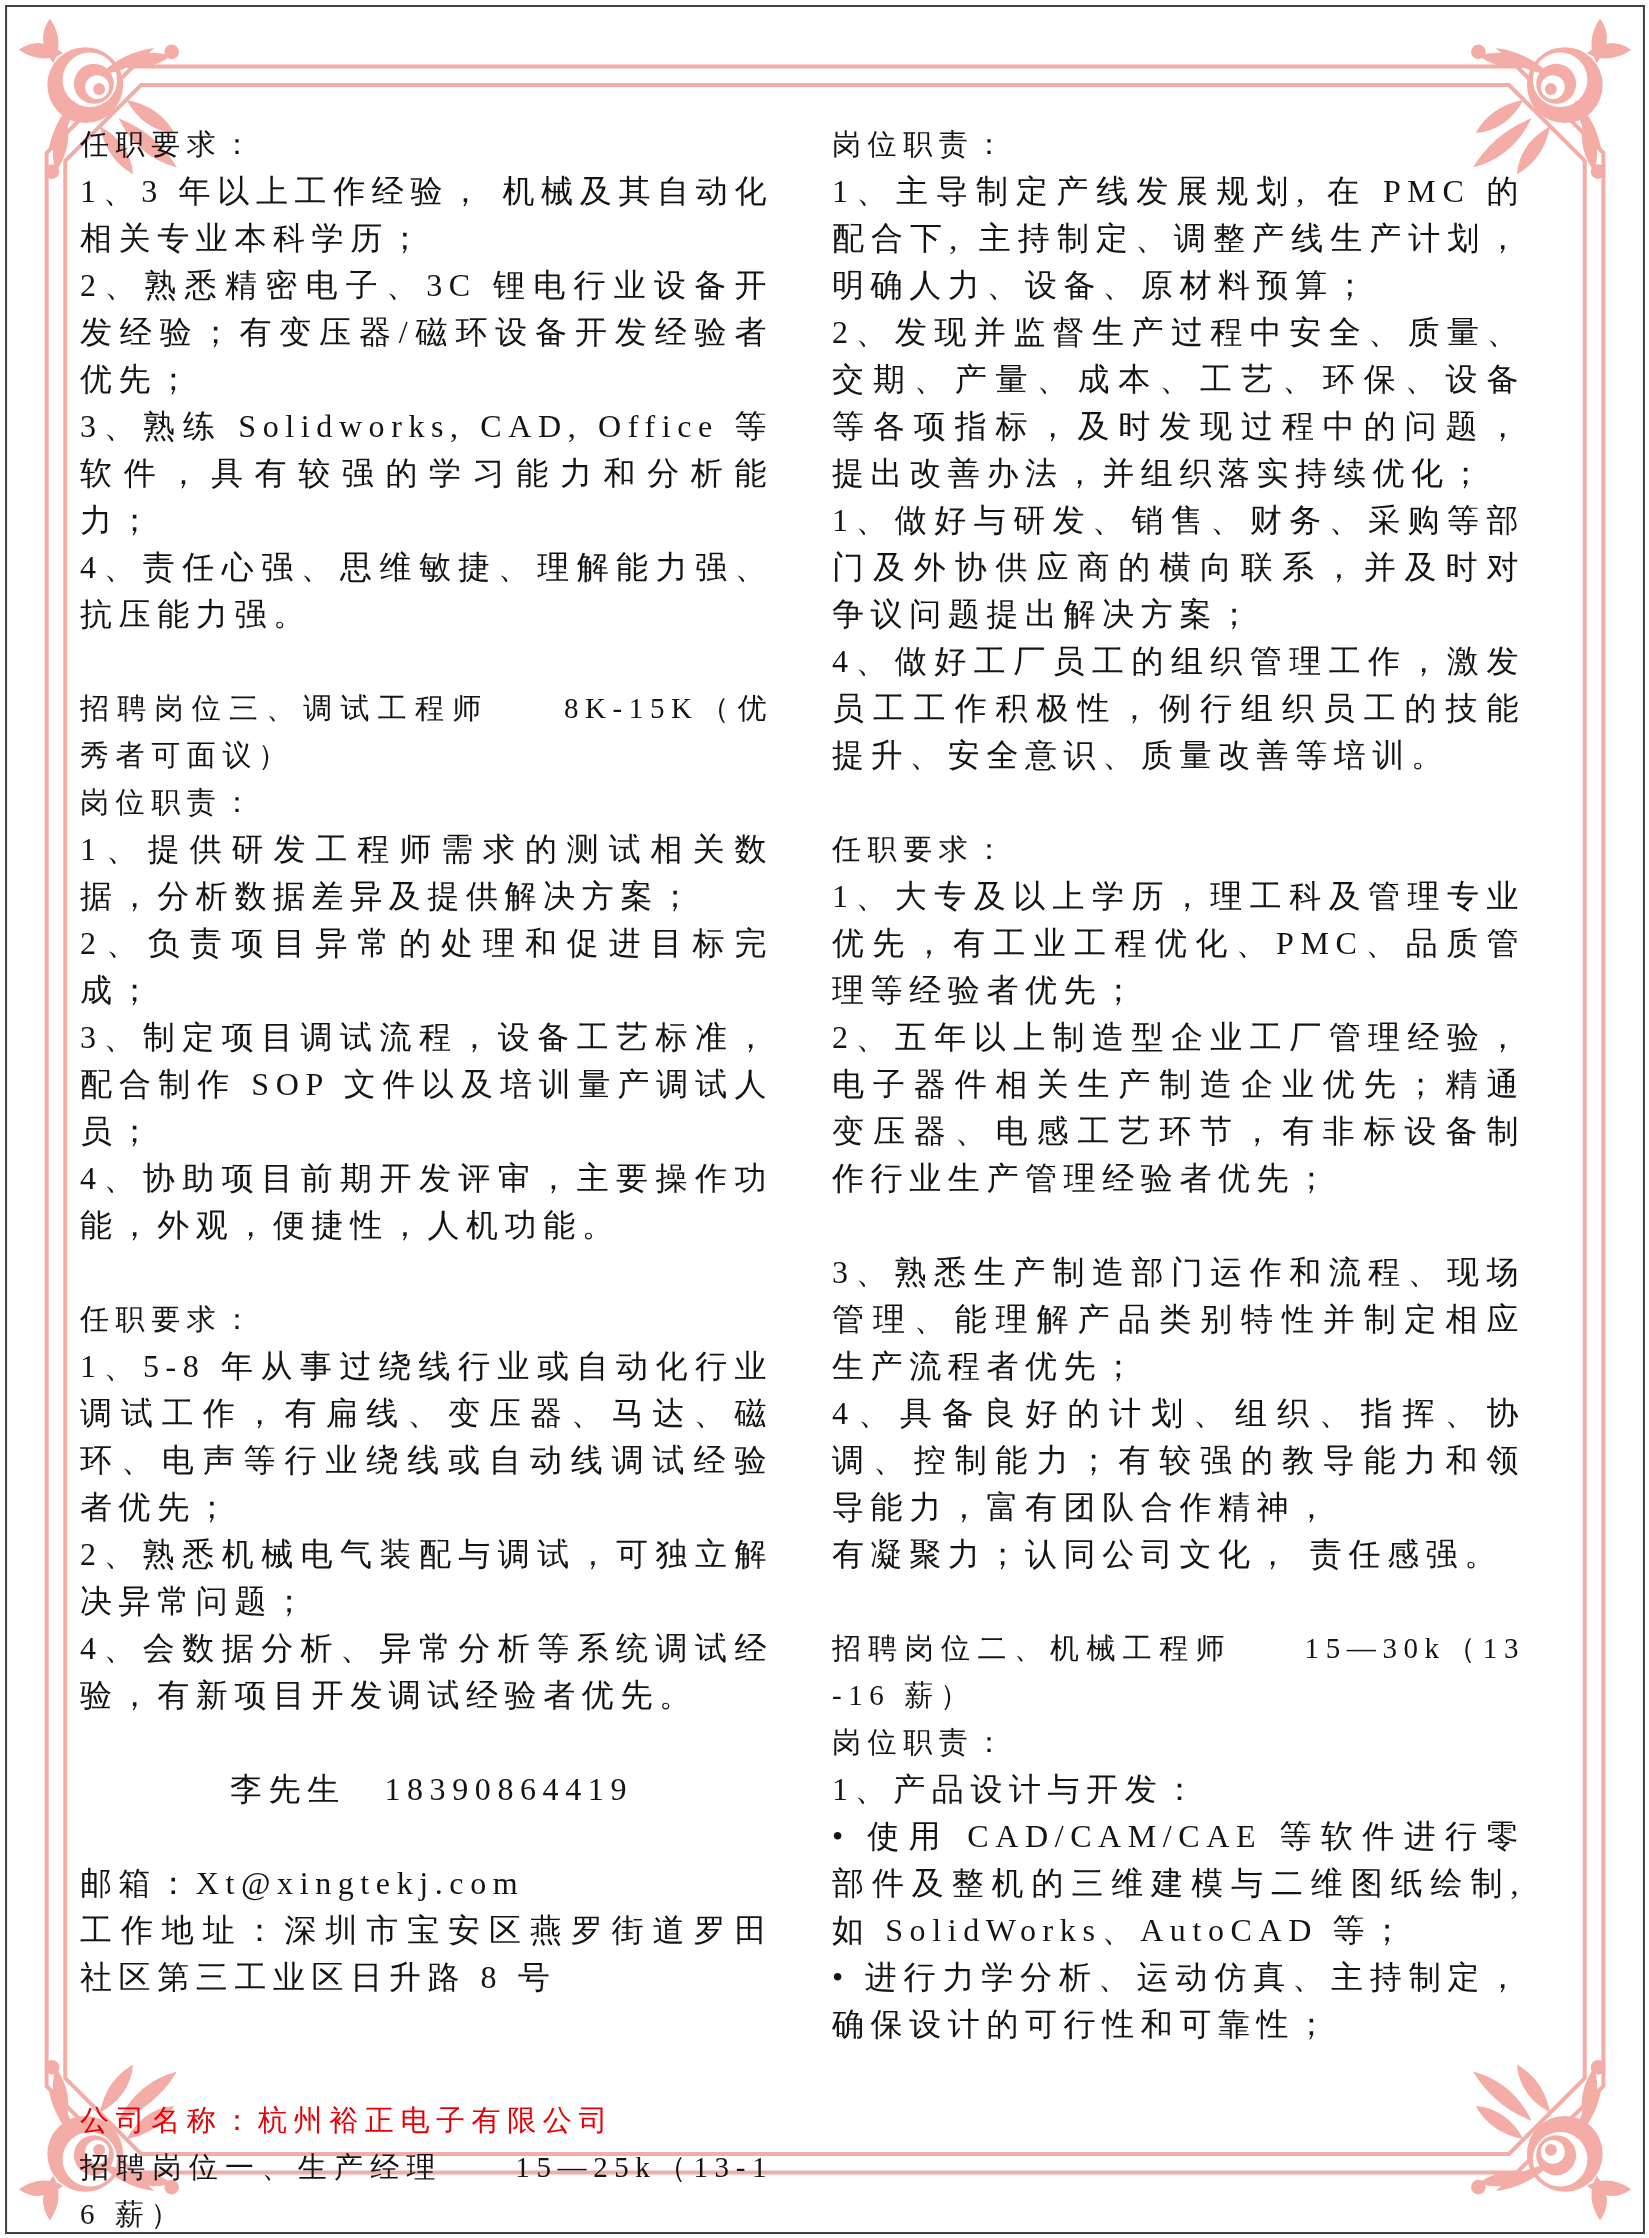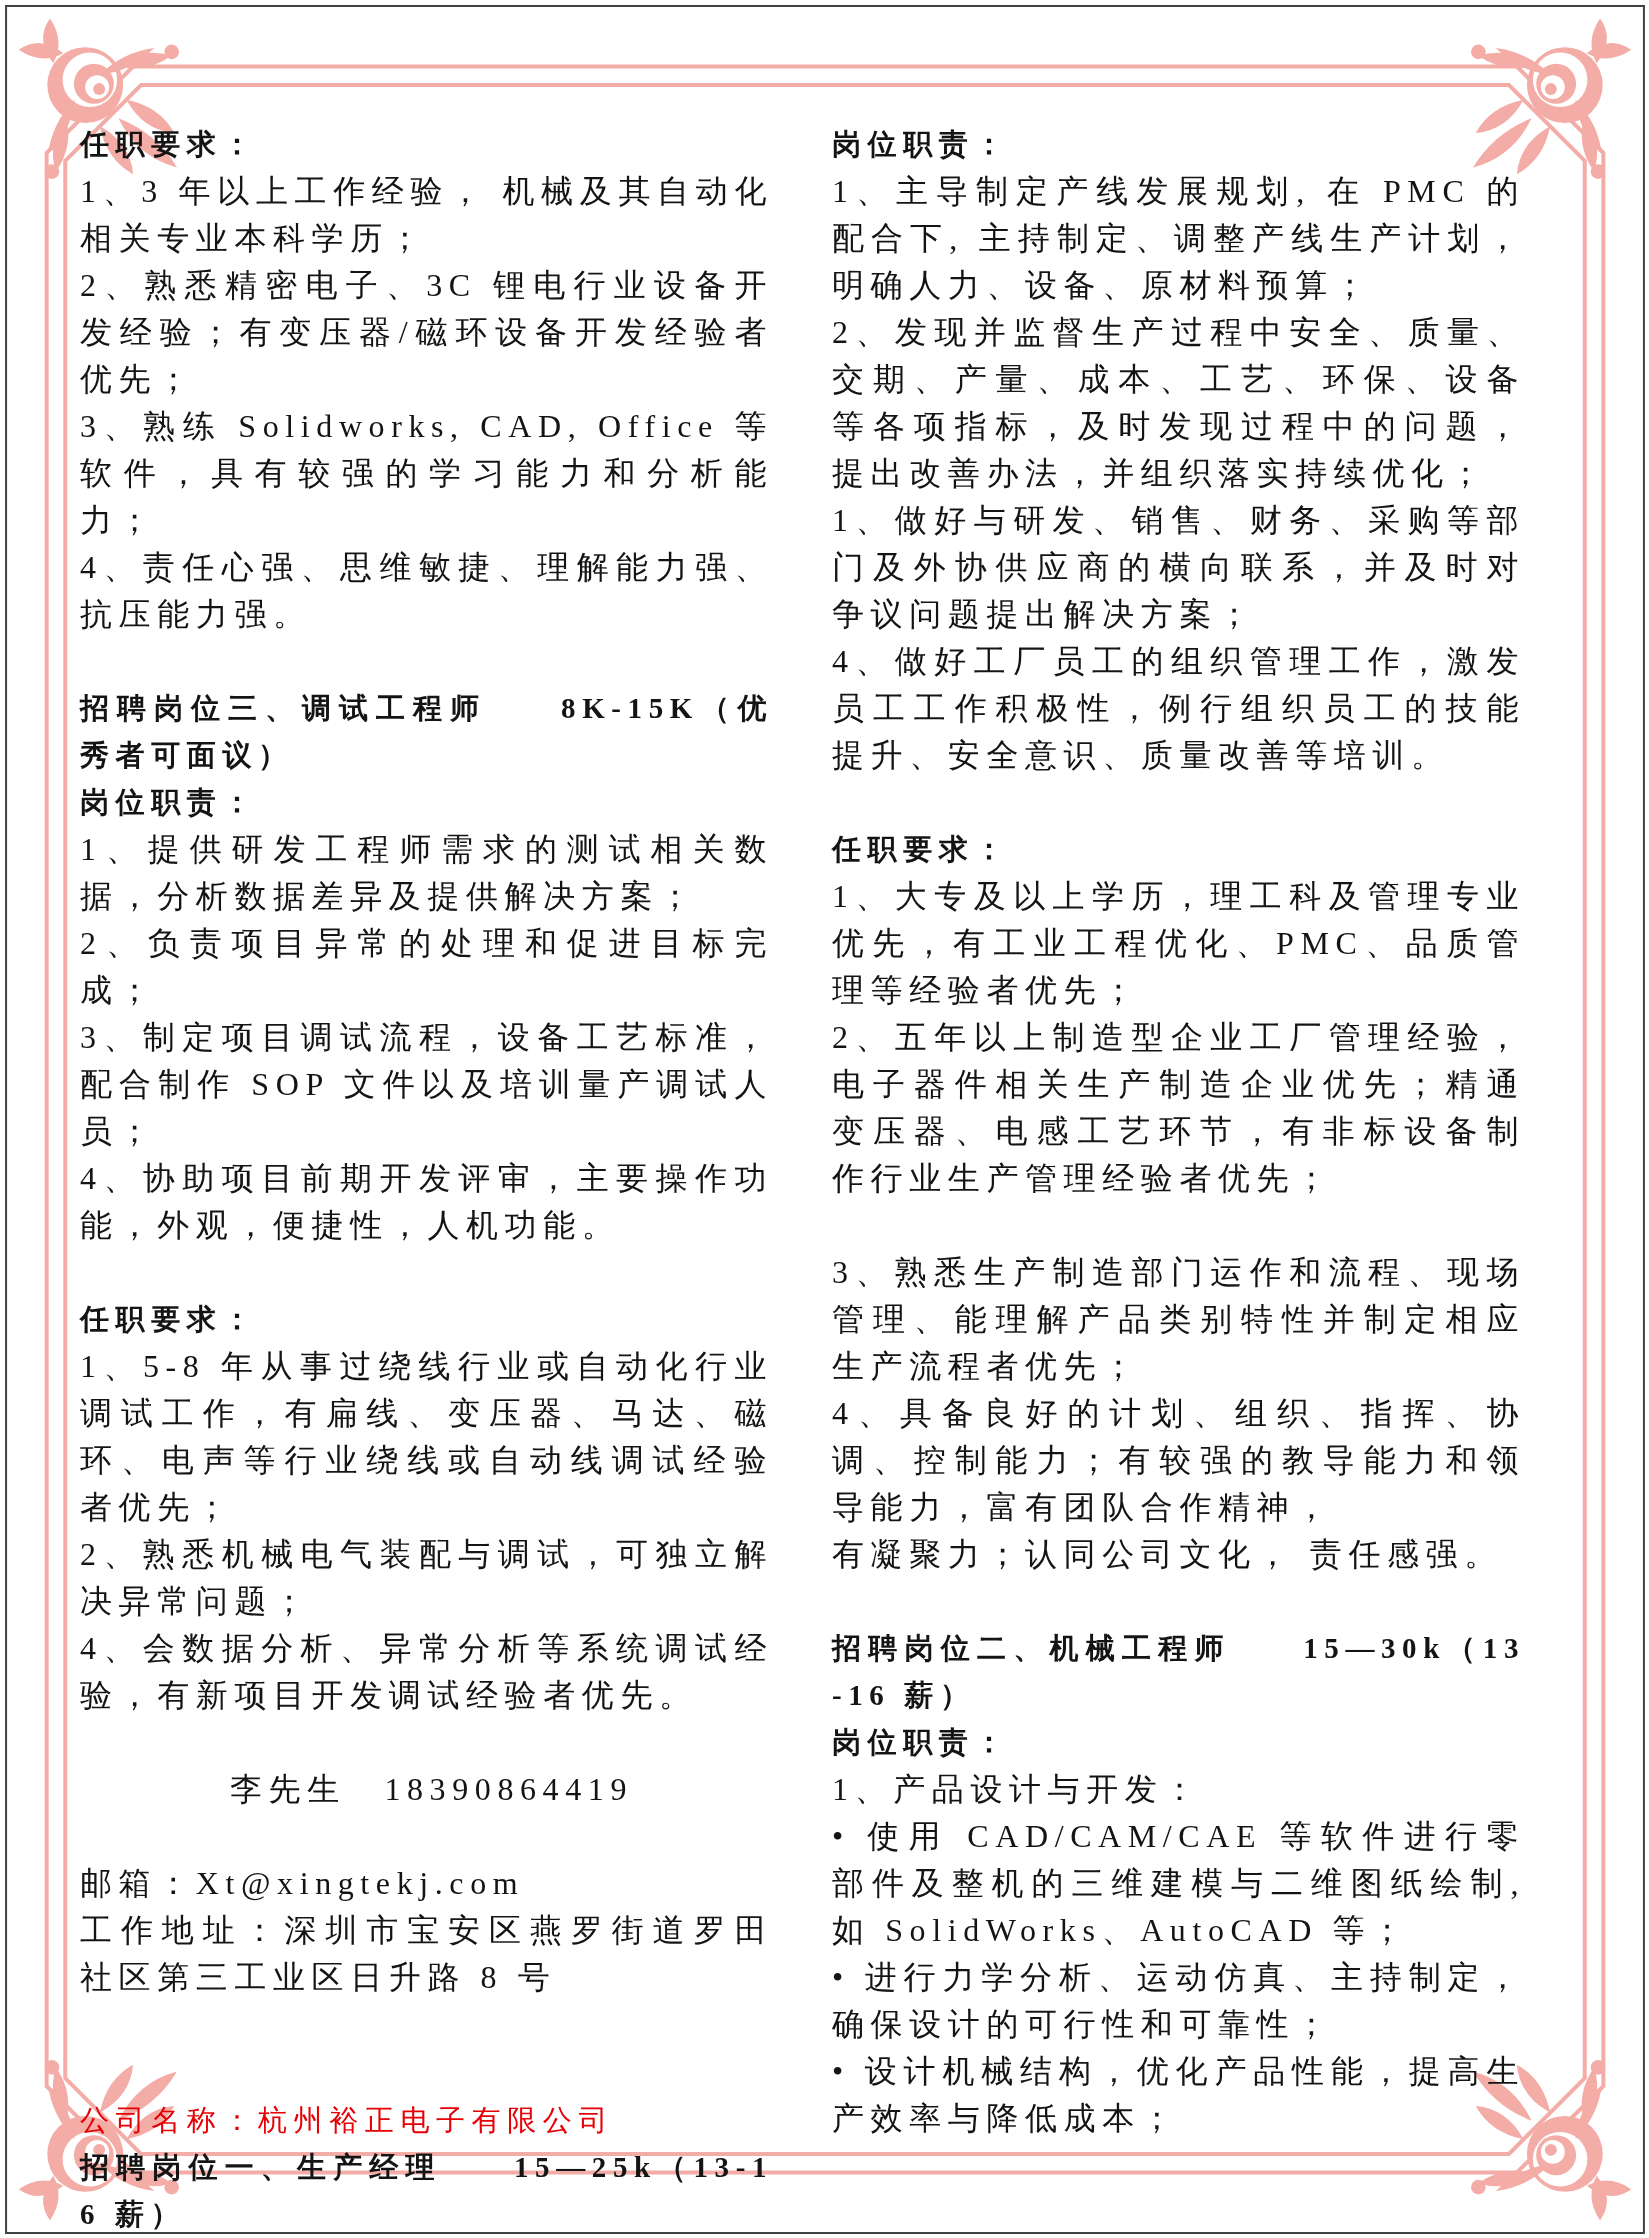--- a/index.html
+++ b/index.html
@@ -23,7 +23,7 @@
     color:#141414;
     word-break:break-all;
   }
-  .heading{font-weight:700;font-size:29px;}
+  .heading{font-weight:400;font-size:29px;}
   .red{font-weight:400;font-size:29px;color:#e60005;}
   .spacer{height:47px;}
   .spacer-lg{height:96px;}

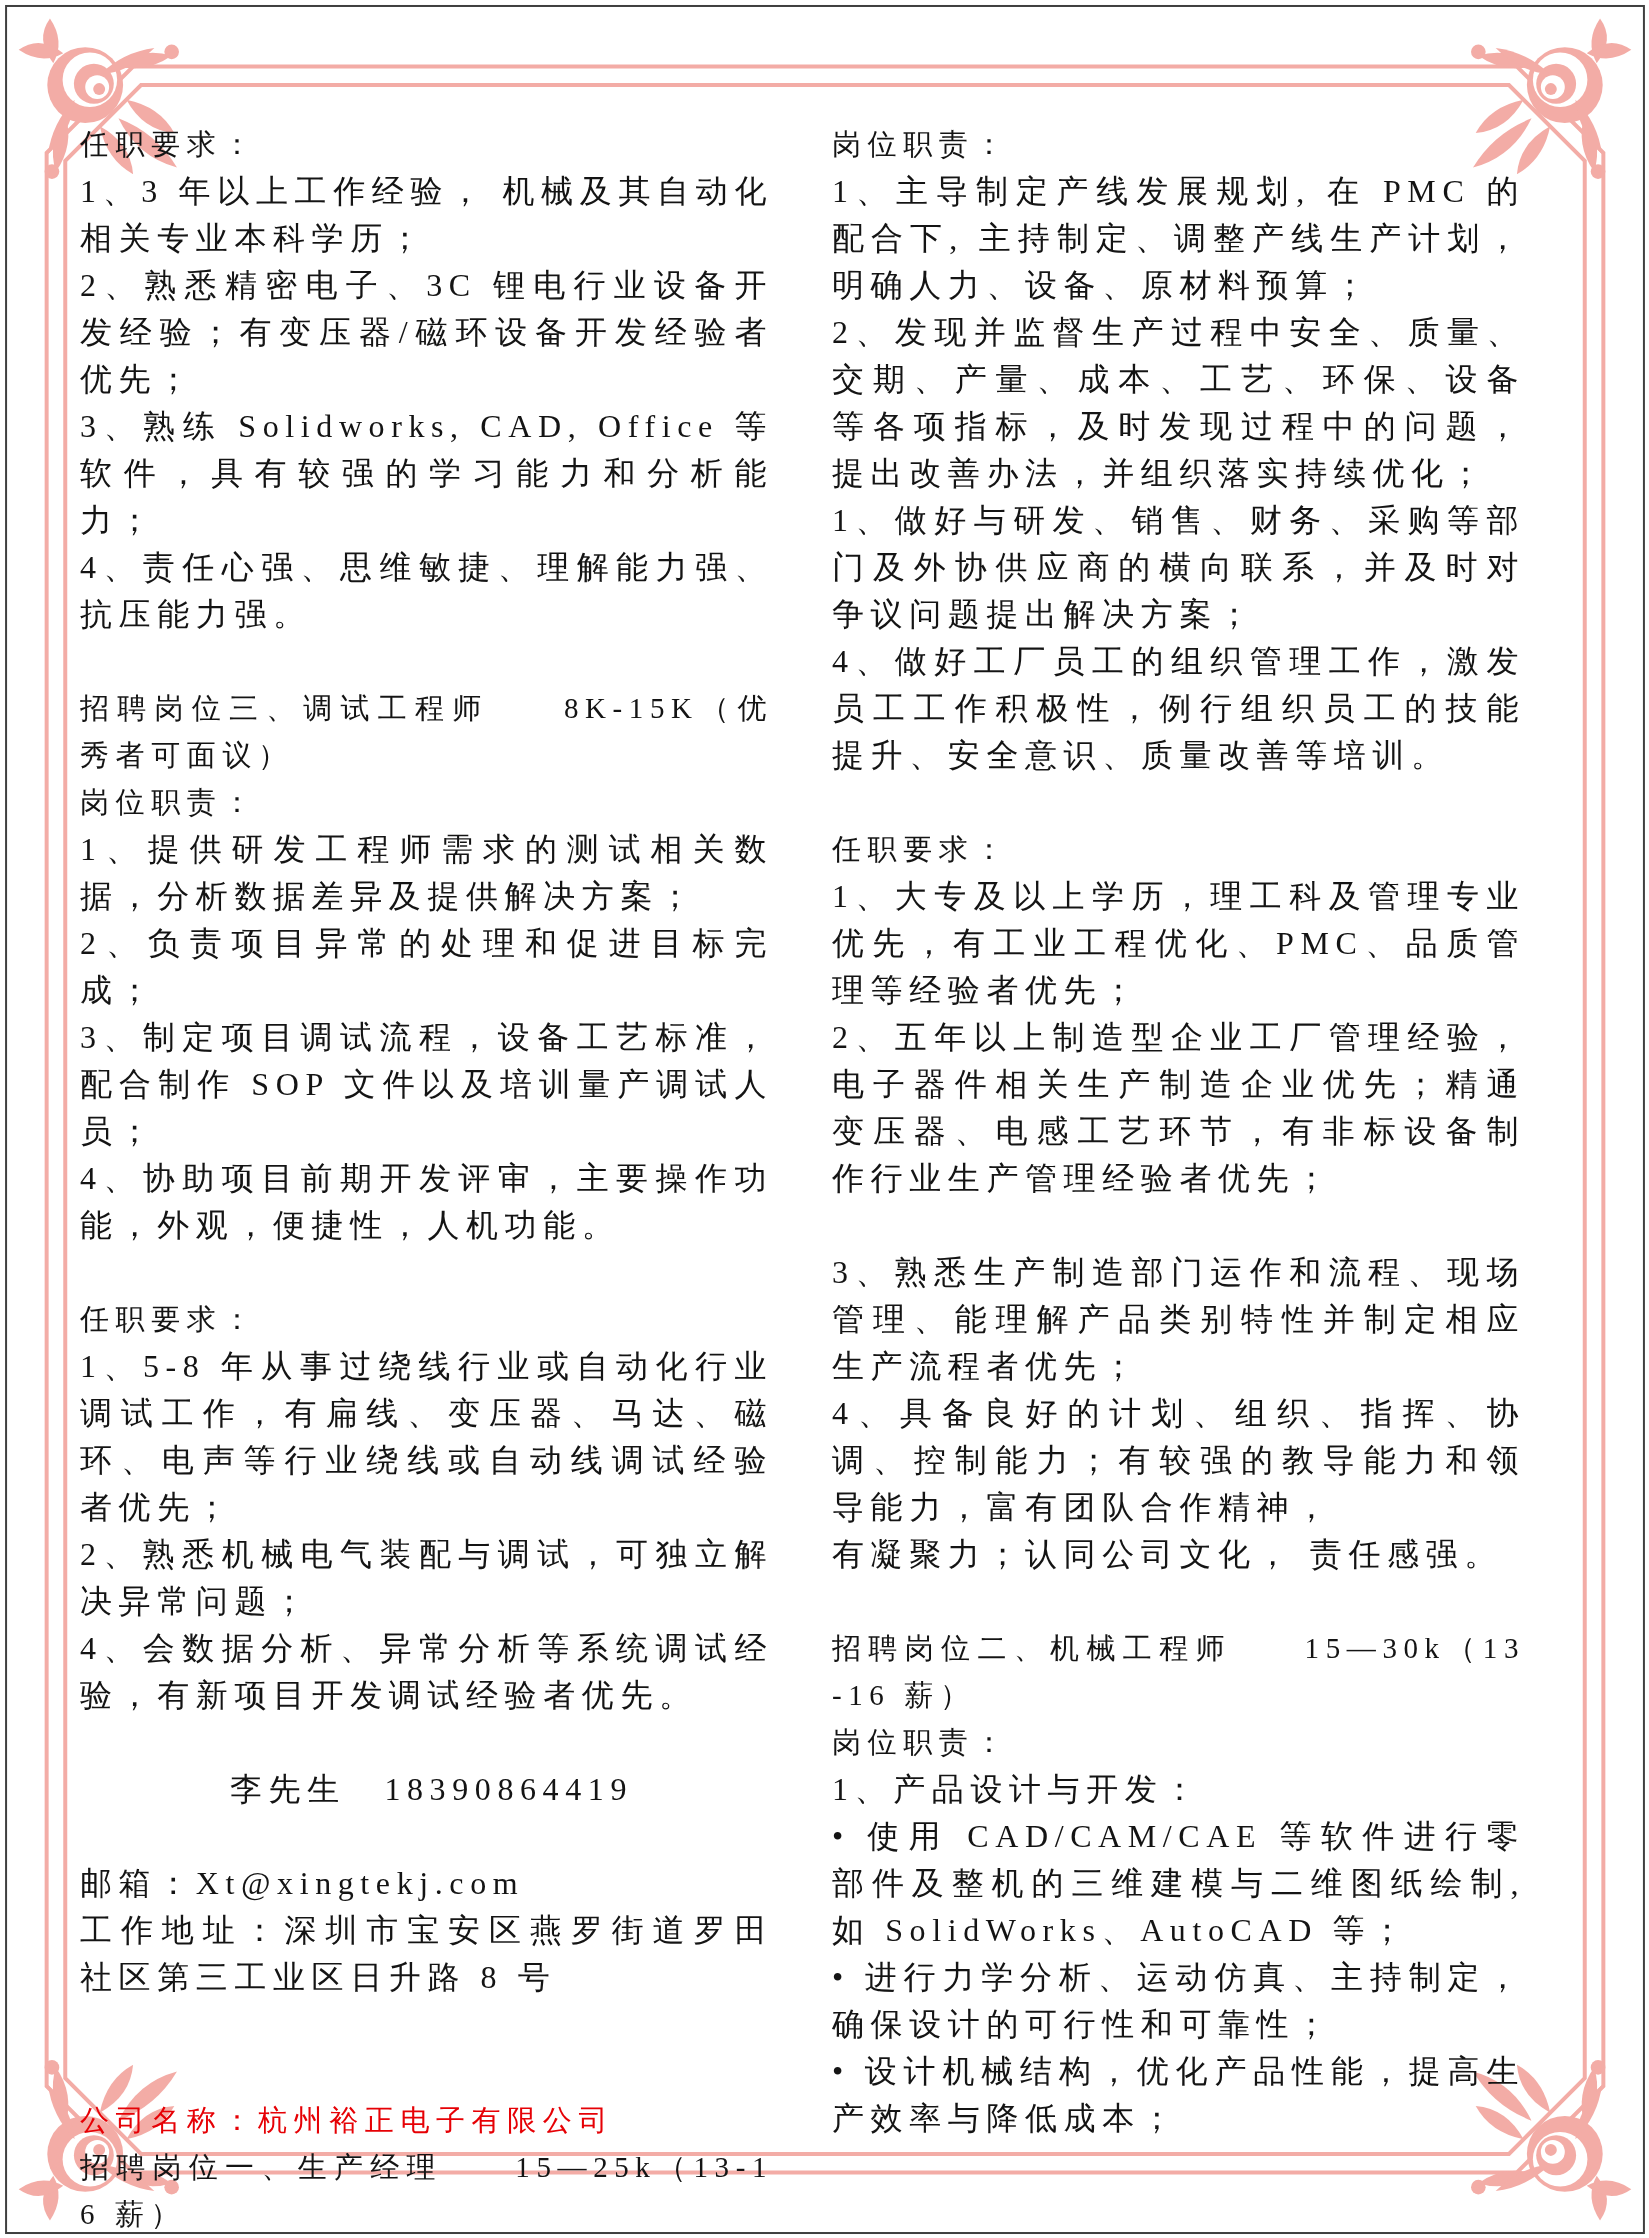--- a/index.html
+++ b/index.html
@@ -121,7 +121,6 @@
       <p class="blk body">1、产品设计与开发：</p>
       <p class="blk body">• 使用 CAD/CAM/CAE 等软件进行零部件及整机的三维建模与二维图纸绘制, 如 SolidWorks、AutoCAD 等；</p>
       <p class="blk body">• 进行力学分析、运动仿真、主持制定，确保设计的可行性和可靠性；</p>
-      <p class="blk body">• 设计机械结构，优化产品性能，提高生产效率与降低成本；</p>
     </div>
 
 </div>

